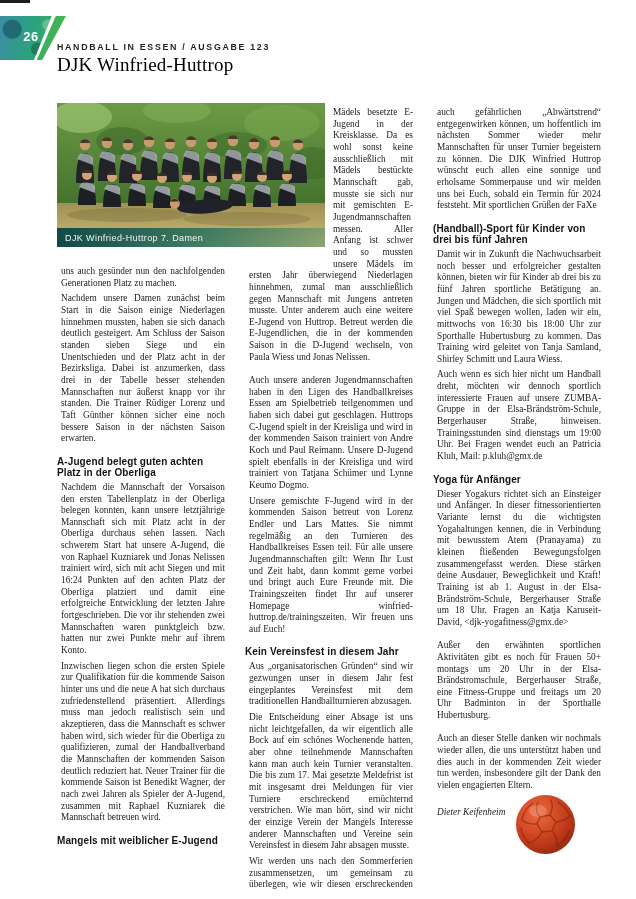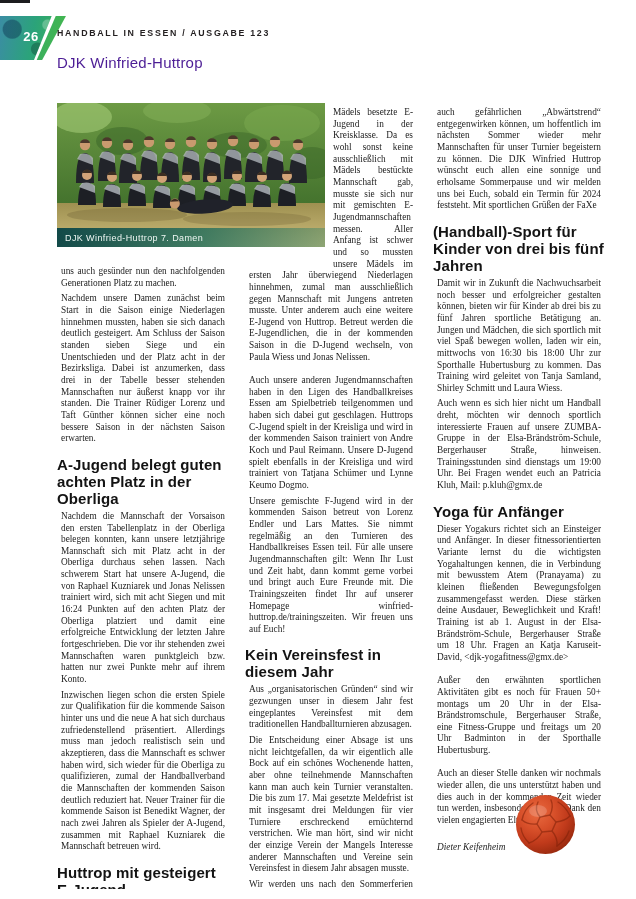--- a/index.html
+++ b/index.html
@@ -34,7 +34,7 @@
 
   
   .kicker {
-    position:absolute; left:57px; top:28px;
+    position:absolute; left:57px; top:42px;
     font-family:"Liberation Sans", sans-serif; font-weight:bold;
     font-size:8.8px; letter-spacing:1.7px; color:#231f20;
   }

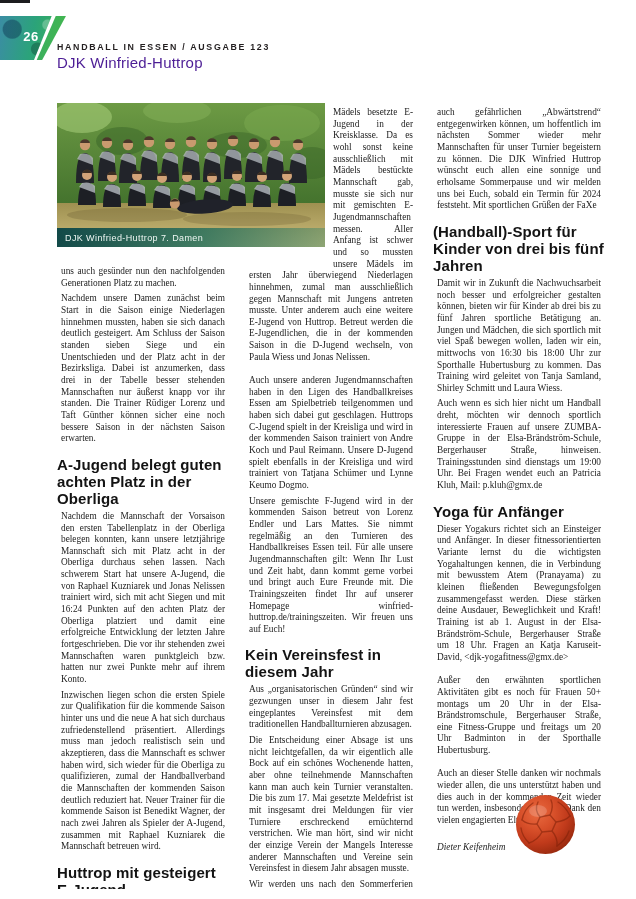--- a/index.html
+++ b/index.html
@@ -40,8 +40,8 @@
   }
   .doc-title {
     position:absolute; left:57px; top:54px;
-    font-family:Liberation Sans, sans-serif;
-    font-size:15px; color:#4c1d95; letter-spacing:.2px;
+    font-family:Liberation Serif, serif;
+    font-size:19px; color:#000000; letter-spacing:.2px;
   }
 
   

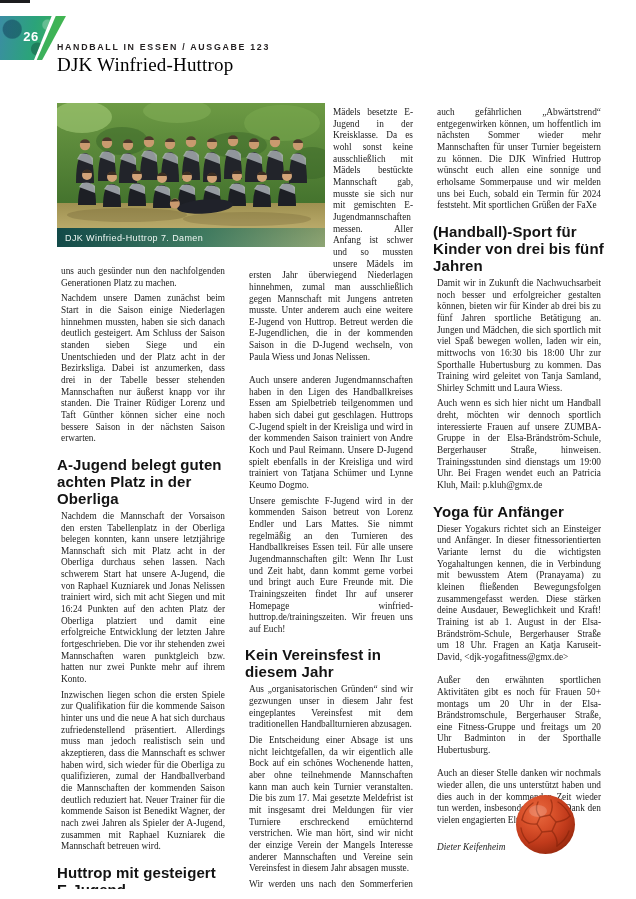--- a/index.html
+++ b/index.html
@@ -71,7 +71,7 @@
   .col p.spaced { margin-bottom:11.6px; }
   .col h3 {
     margin:11px 0 1.5px 0; font-family:"Liberation Sans", sans-serif;
-    font-size:15px; line-height:17px; color:#131313; letter-spacing:.1px;
+    font-size:10px; line-height:11px; color:#131313; letter-spacing:.1px;
   }
   .signature { margin-top:15px !important; font-style:italic; text-align:left !important; font-size:9.6px; }
 

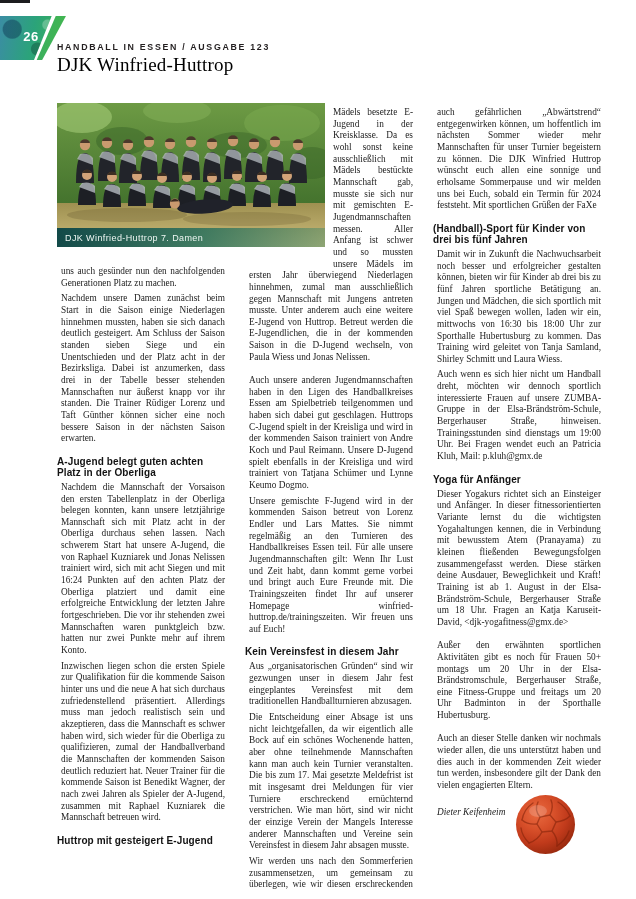--- a/index.html
+++ b/index.html
@@ -171,7 +171,7 @@
       <h3>A-Jugend belegt guten achten Platz in der Oberliga</h3>
       <p>Nachdem die Mannschaft der Vorsaison den ersten Tabellenplatz in der Oberliga belegen konnten, kann unsere letztjährige Mannschaft sich mit Platz acht in der Oberliga durchaus sehen lassen. Nach schwerem Start hat unsere A-Jugend, die von Raphael Kuzniarek und Jonas Nelissen trainiert wird, sich mit acht Siegen und mit 16:24 Punkten auf den achten Platz der Oberliga platziert und damit eine erfolgreiche Entwicklung der letzten Jahre fortgeschrieben. Die vor ihr stehenden zwei Mannschaften waren punktgleich bzw. hatten nur zwei Punkte mehr auf ihrem Konto.</p>
       <p>Inzwischen liegen schon die ersten Spiele zur Qualifikation für die kommende Saison hinter uns und die neue A hat sich durchaus zufriedenstellend präsentiert. Allerdings muss man jedoch realistisch sein und akzeptieren, dass die Mannschaft es schwer haben wird, sich wieder für die Oberliga zu qualifizieren, zumal der Handballverband die Mannschaften der kommenden Saison deutlich reduziert hat. Neuer Trainer für die kommende Saison ist Benedikt Wagner, der nach zwei Jahren als Spieler der A-Jugend, zusammen mit Raphael Kuzniarek die Mannschaft betreuen wird.</p>
-      <h3>Huttrop mit gesteigert E-Jugend</h3>
+      <h3>Mangels mit weiblicher E-Jugend</h3>
     </div>
 
     <div class="col col-2">

